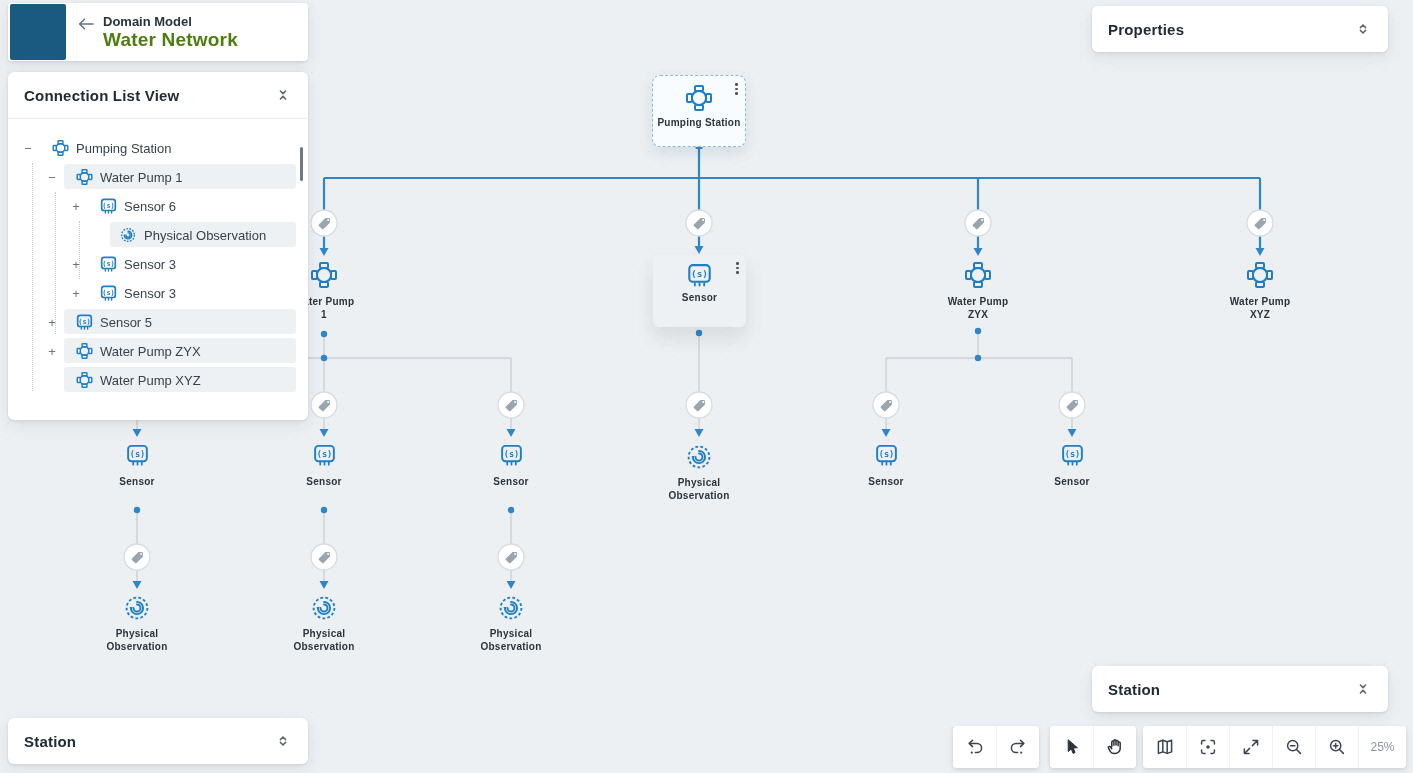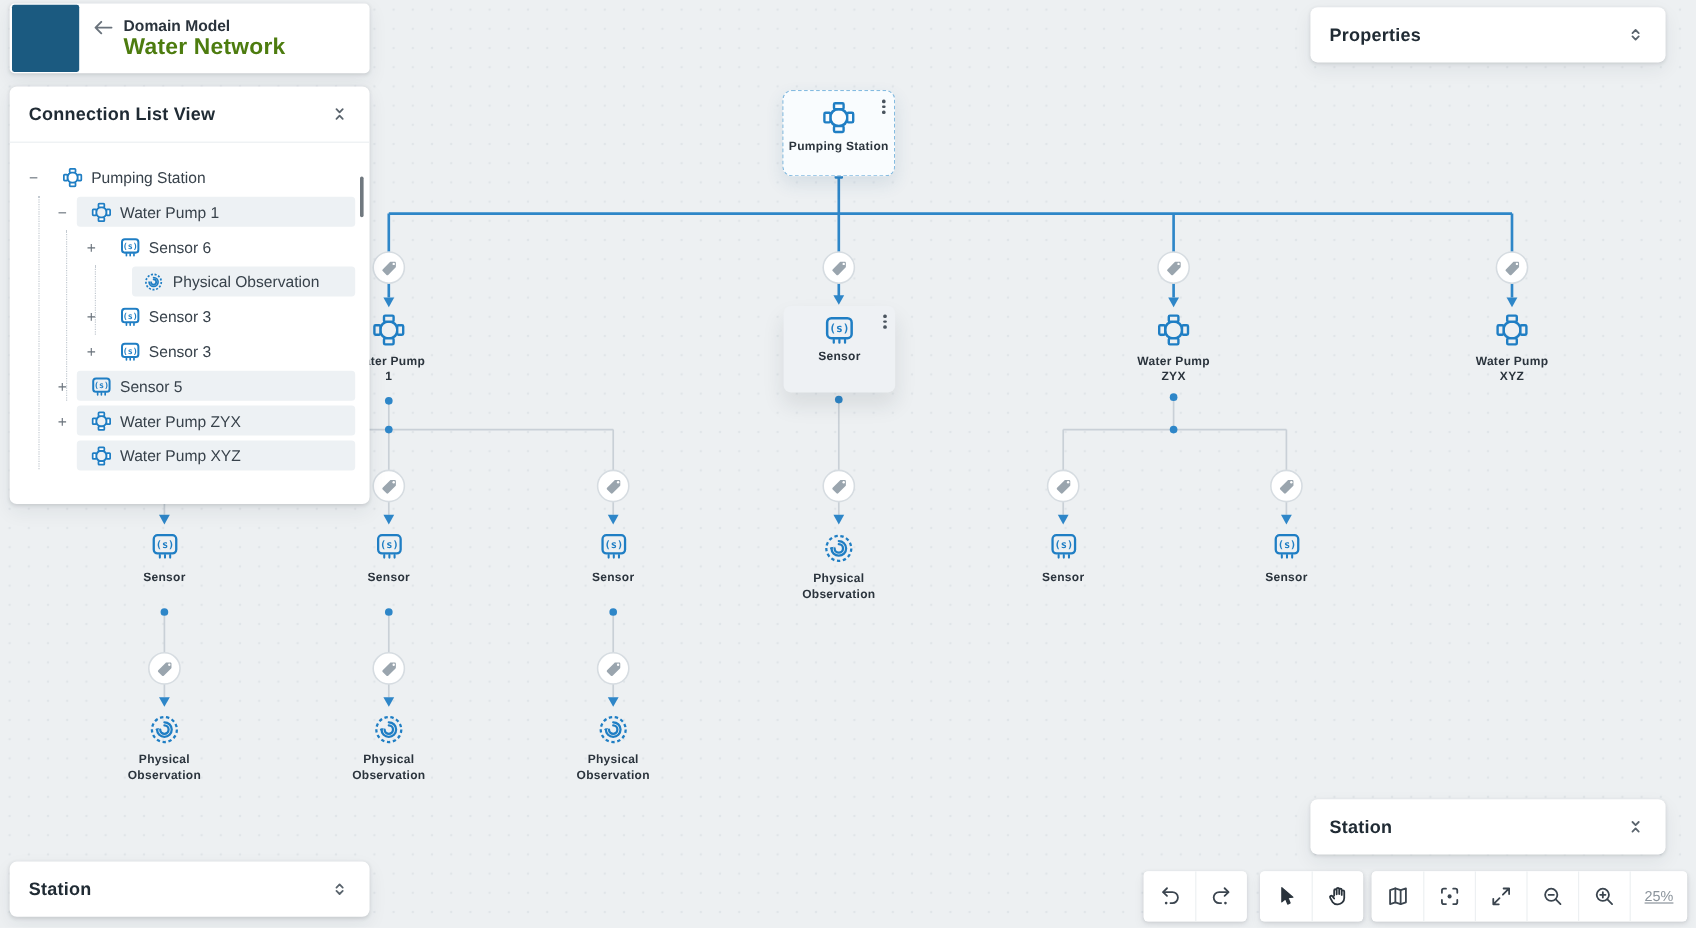--- a/index.html
+++ b/index.html
@@ -63,7 +63,7 @@
   .tb-group { position:absolute; top:726px; display:flex; background:#fff; border-radius:4px; z-index:10;
               box-shadow:0 1px 3px rgba(30,40,50,.12), 0 4px 10px rgba(30,40,50,.06); overflow:hidden; }
   .tb-btn { width:43px; height:42px; display:flex; align-items:center; justify-content:center;
-            border-left:1px solid #edf0f2; cursor:pointer; background:#fff;text-decoration:underline; }
+            border-left:1px solid #edf0f2; cursor:pointer; background:#fff; }
   .tb-btn:first-child { border-left:none; }
   #tb-undo-group { left:953px; }
   #tb-cursor-group { left:1050px; }

